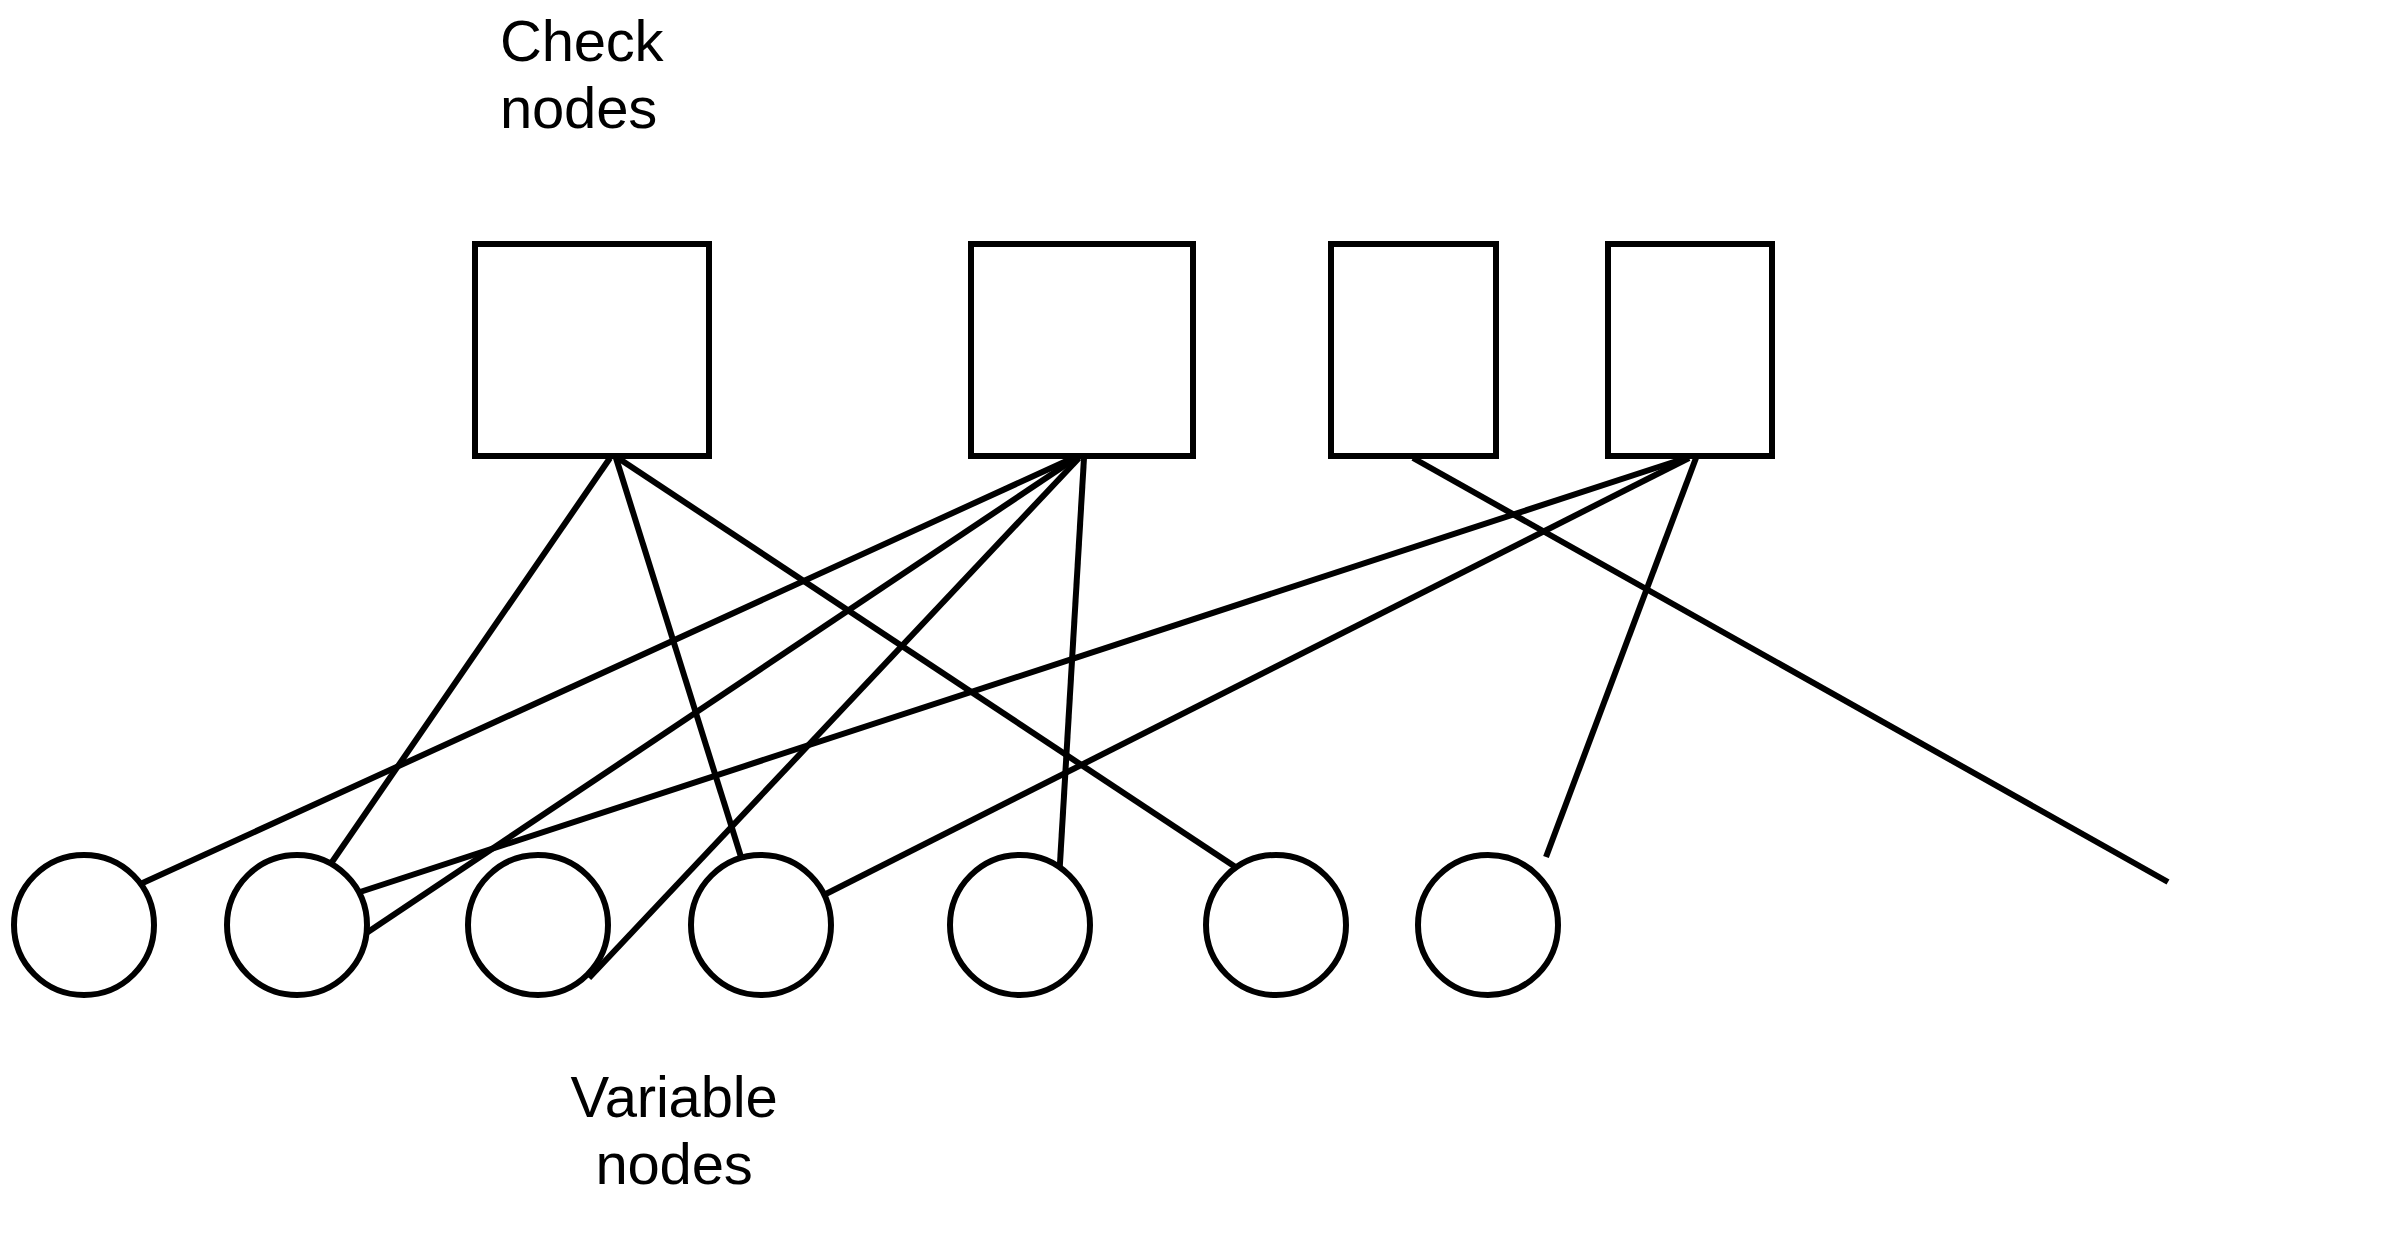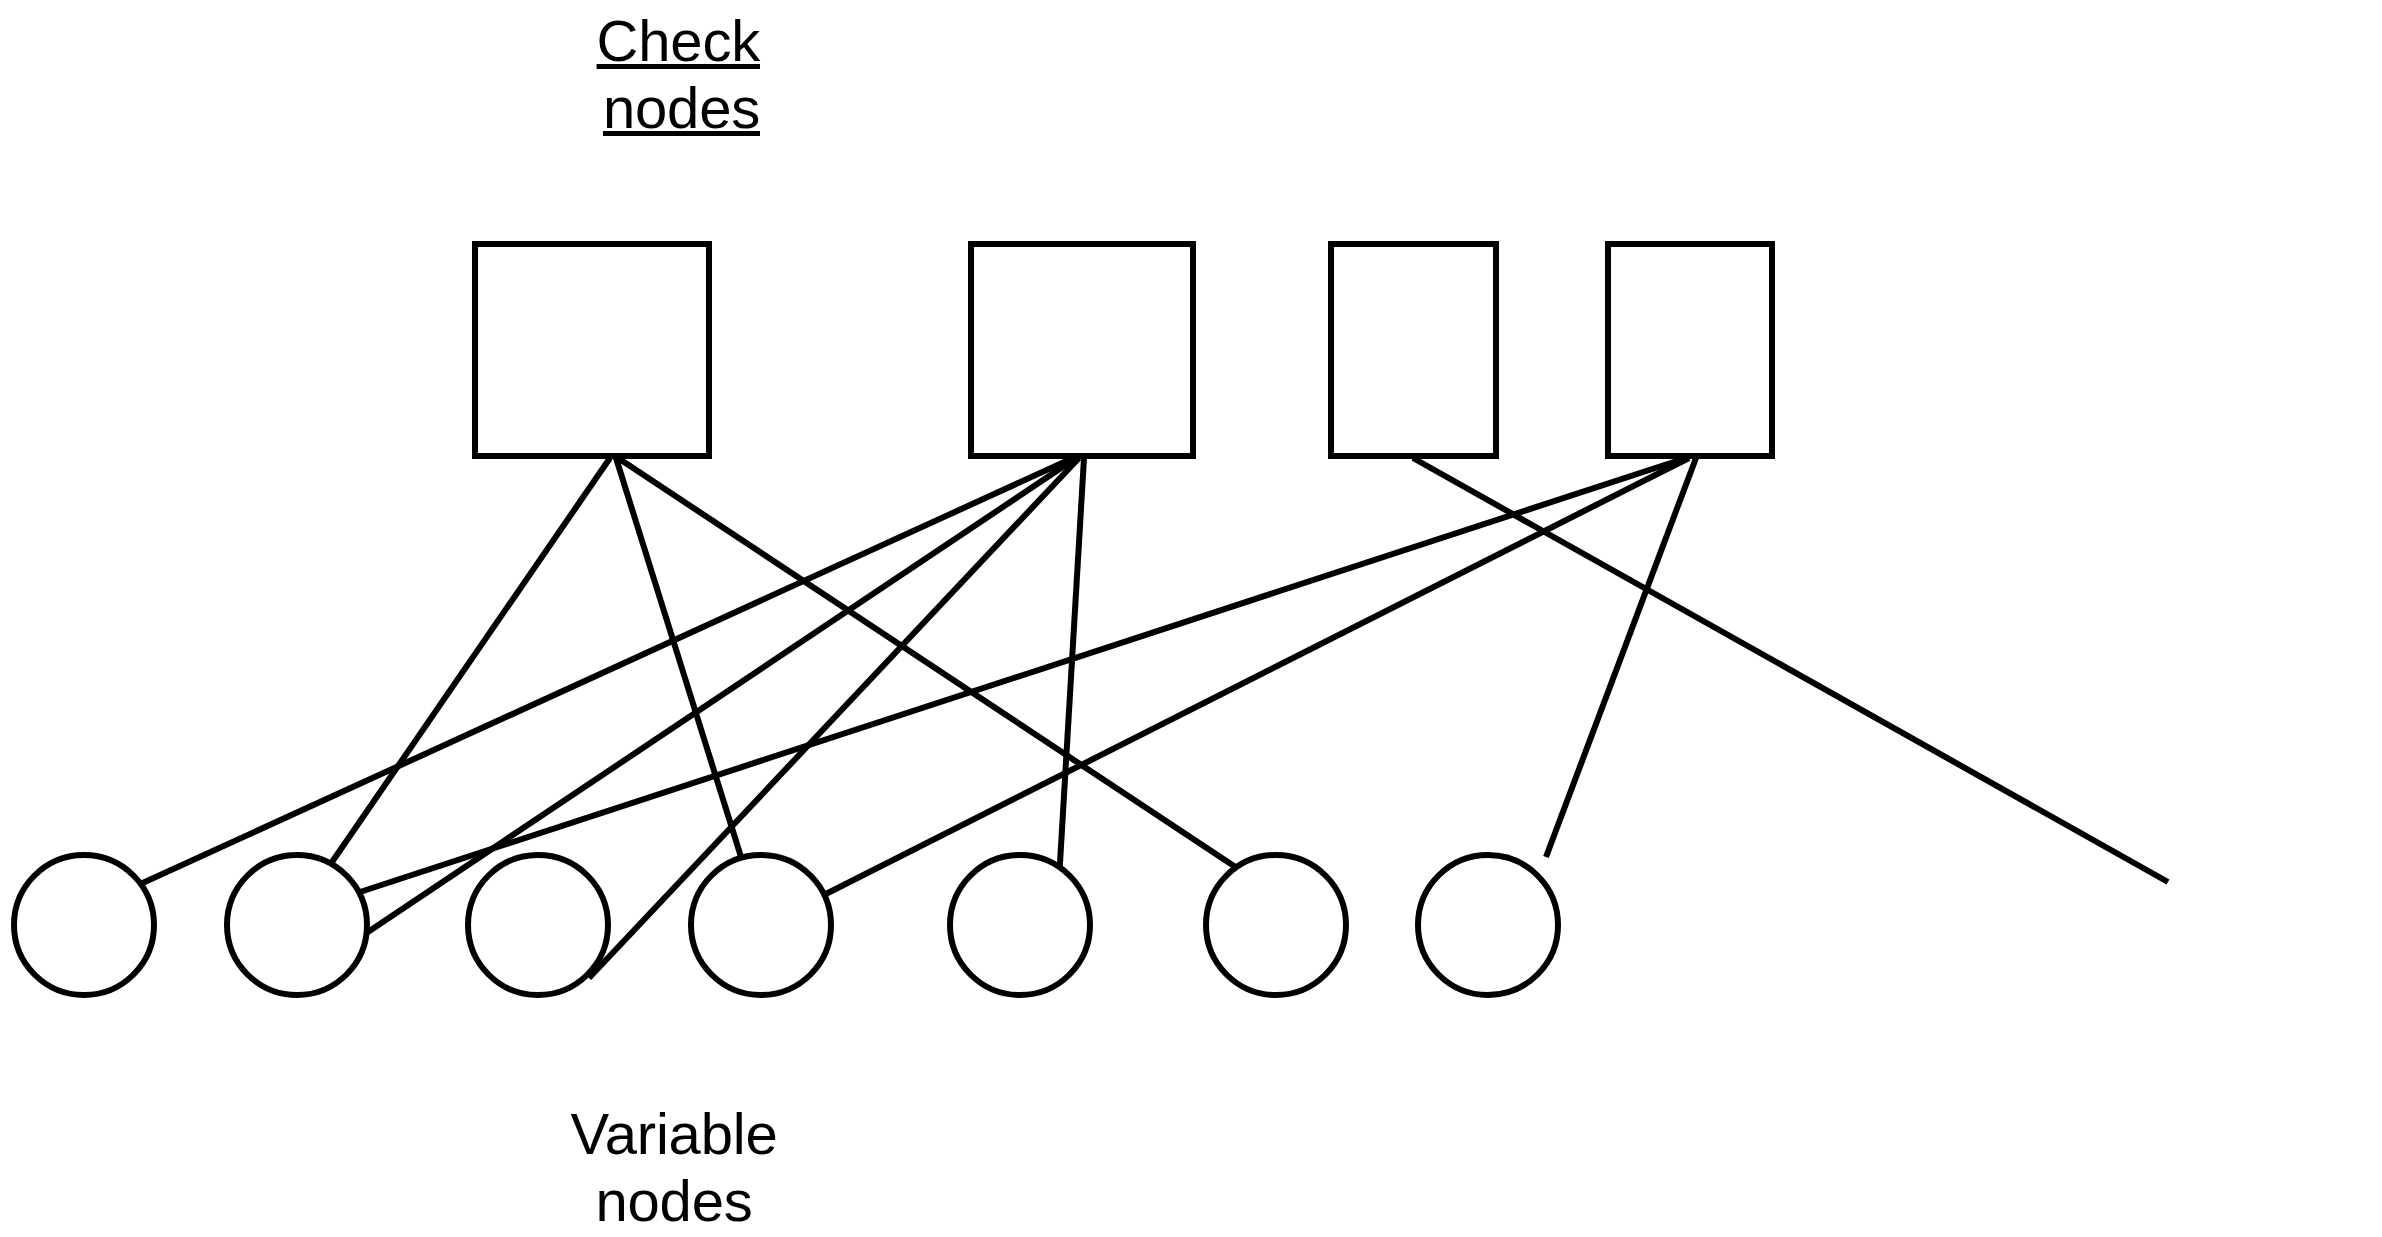--- a/index.html
+++ b/index.html
@@ -52,8 +52,7 @@
     left: 500px;
     top: 8px;
     width: 260px;
-    text-align: right;
-    text-decoration: underline;
+    text-align: left;
   }
   #variable-nodes-label {
     left: 524px;

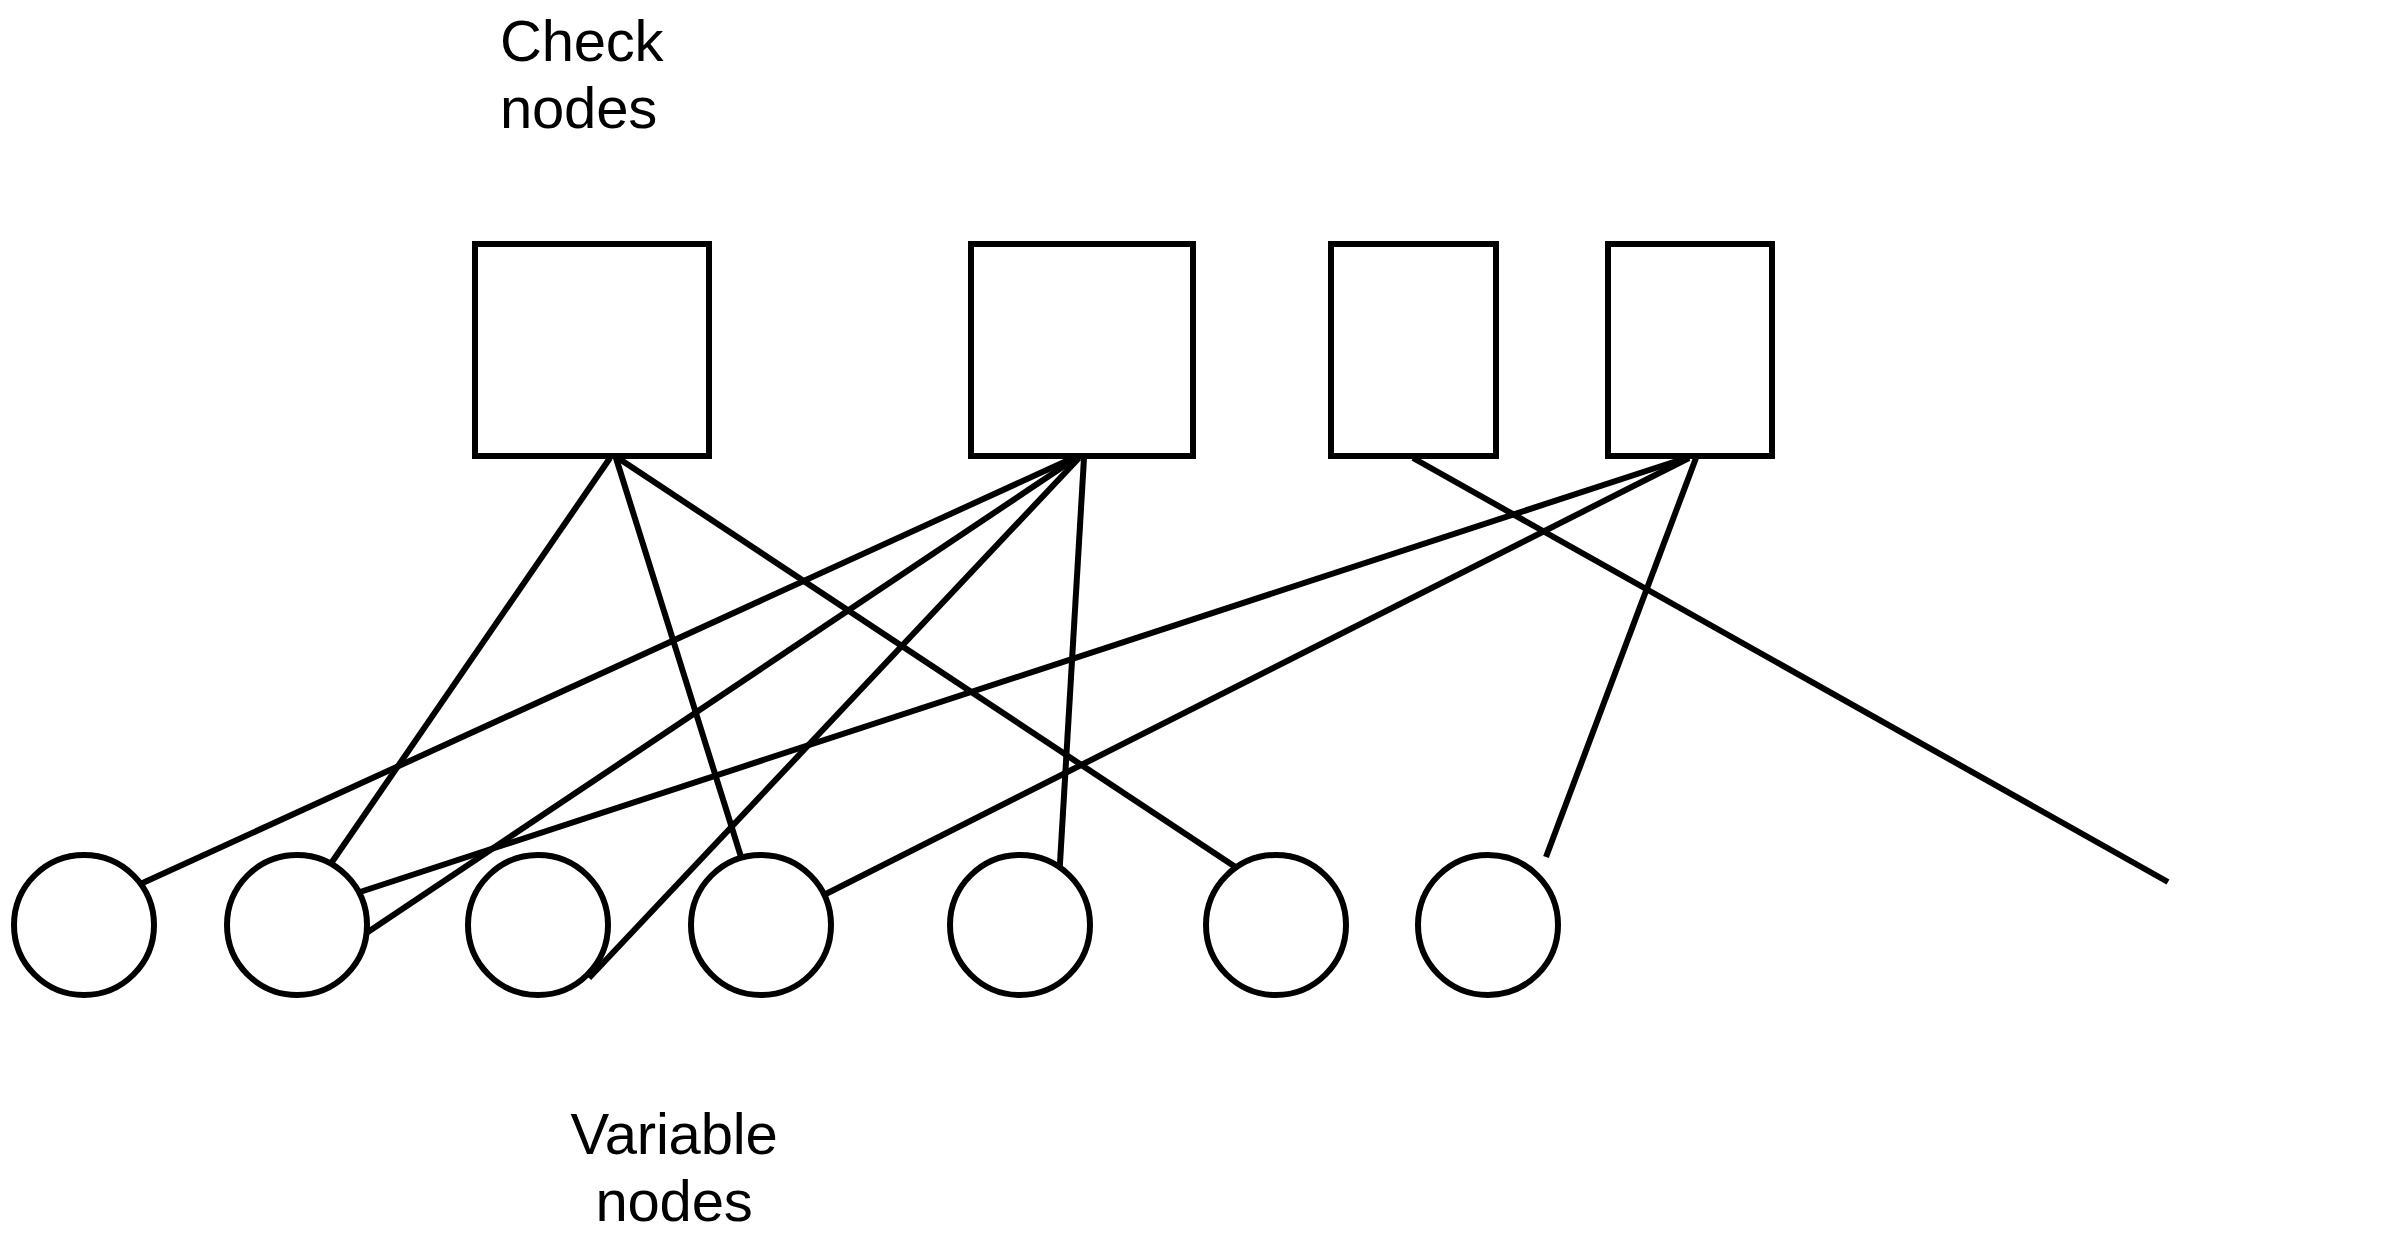--- a/index.html
+++ b/index.html
@@ -56,7 +56,7 @@
   }
   #variable-nodes-label {
     left: 524px;
-    top: 1101px;
+    top: 1064px;
     width: 300px;
     text-align: center;
   }

